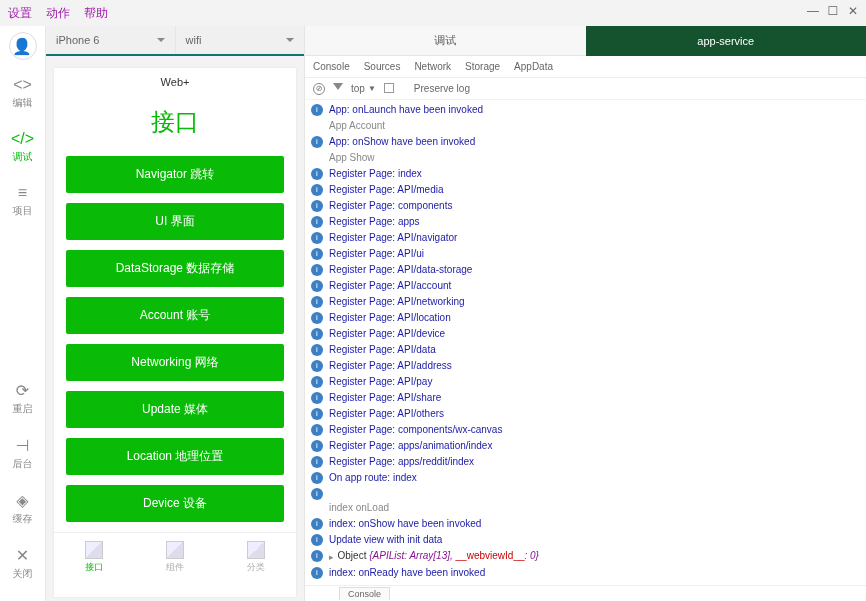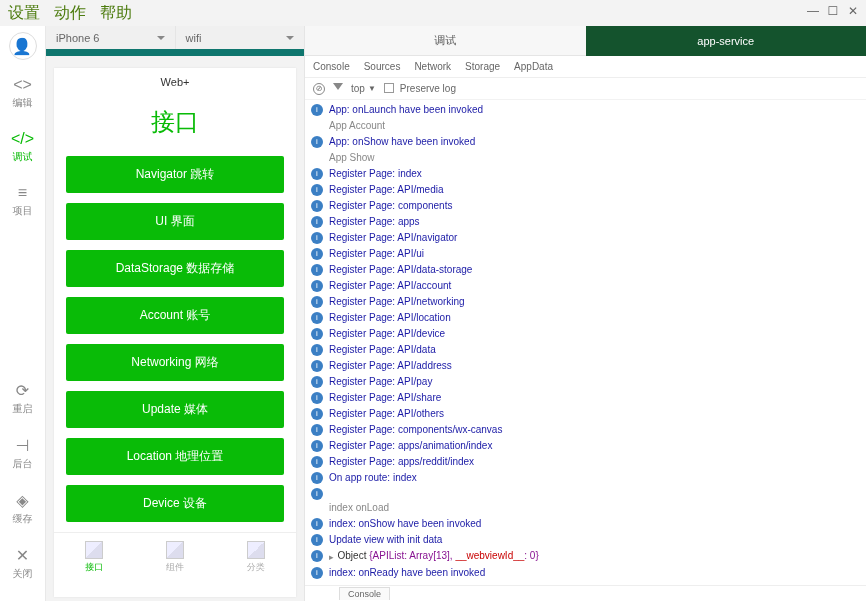--- a/index.html
+++ b/index.html
@@ -5,7 +5,7 @@
 *{box-sizing:border-box;margin:0;padding:0;font-family:"Microsoft YaHei",Arial,sans-serif}
 body{width:866px;height:601px;background:#f3f3f3;overflow:hidden;font-size:11px;color:#333}
 .menubar{height:26px;background:#f3f3f3;display:flex;align-items:center;padding:0 8px;position:relative}
-.menubar .mitem{margin-right:14px;font-size:16px;color:#4d7c0f;cursor:default}
+.menubar .mitem{margin-right:14px;font-size:12px;color:#a21caf;cursor:default}
 .menubar .title{position:absolute;left:50%;transform:translateX(-50%);font-size:12px;color:#444}
 .winctl{position:absolute;right:6px;top:4px;display:flex;gap:6px}
 .winctl span{width:14px;height:14px;display:flex;align-items:center;justify-content:center;font-size:12px;color:#666;cursor:default}

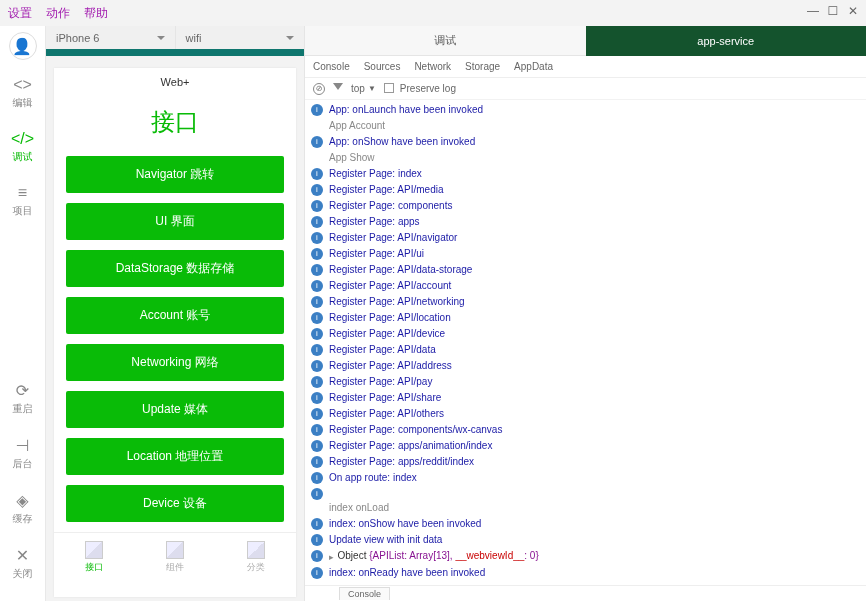--- a/index.html
+++ b/index.html
@@ -17,7 +17,7 @@
 .railitem .ic{font-size:16px;margin-bottom:2px}
 .railspacer{flex:1}
 .center{width:258px;background:#f3f3f3;display:flex;flex-direction:column}
-.devbar{height:30px;display:flex;align-items:flex-end;background:#f0f0f0;border-bottom:7px solid #0f766e}
+.devbar{height:30px;display:flex;align-items:flex-end;background:#f0f0f0;border-bottom:2px solid #0f766e}
 .devsel{flex:1;padding:0 10px;font-size:11px;color:#666;display:flex;justify-content:space-between;align-items:center;border-right:1px solid #e5e5e5;height:100%;cursor:pointer}
 .devsel:last-child{border-right:none}
 .caret{border:4px solid transparent;border-top-color:#888;margin-top:4px}

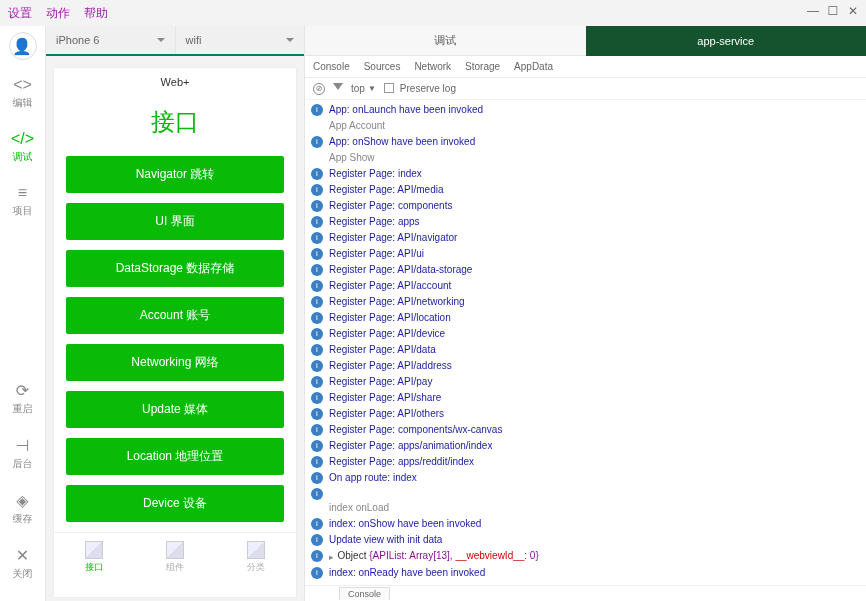--- a/index.html
+++ b/index.html
@@ -41,7 +41,7 @@
 .ctlic{width:12px;height:12px;border:1px solid #888;border-radius:50%;display:flex;align-items:center;justify-content:center;font-size:8px}
 .funnel{width:0;height:0;border:5px solid transparent;border-top:7px solid #888}
 .dd{display:flex;align-items:center;gap:3px;cursor:pointer}
-.chk{display:flex;align-items:flex-start;gap:6px}
+.chk{display:flex;align-items:flex-start;gap:20px}
 .chkbox{width:10px;height:10px;border:1px solid #999}
 .console{flex:1;overflow:auto;padding:2px 0;font-family:Menlo,Consolas,monospace;font-size:10px;line-height:16px}
 .ln{display:flex;align-items:flex-start;padding:0 6px}

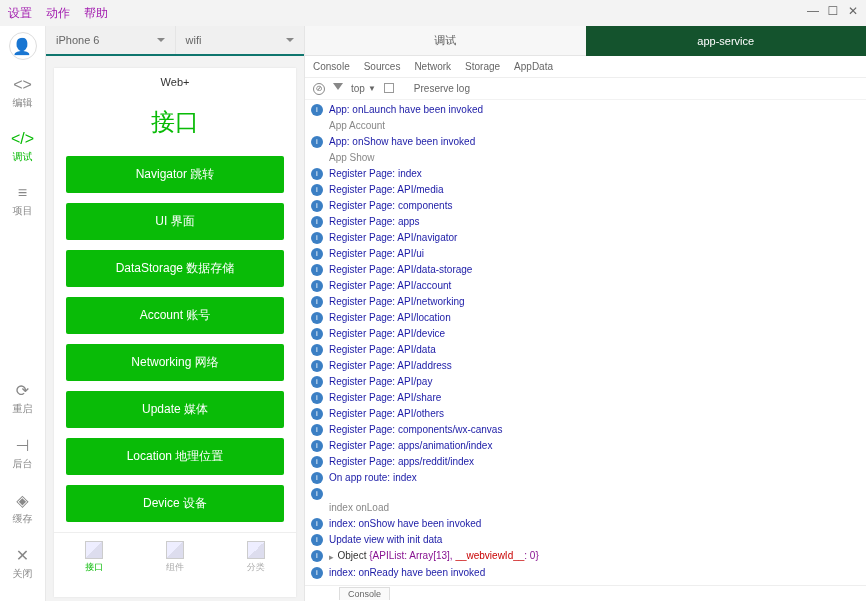--- a/index.html
+++ b/index.html
@@ -52,7 +52,7 @@
 .txt{color:#1a1aa6}
 .gray{color:#888}
 .obj{color:#333}
-.purple{color:#881391;}
+.purple{color:#881391;font-style:italic}
 .red{color:#c80000}
 .btmbar{height:16px;border-top:1px solid #eee;display:flex;align-items:center;padding-left:34px}
 .btmtab{font-size:9px;color:#666;border:1px solid #ddd;border-bottom:none;padding:1px 8px;background:#fafafa}

